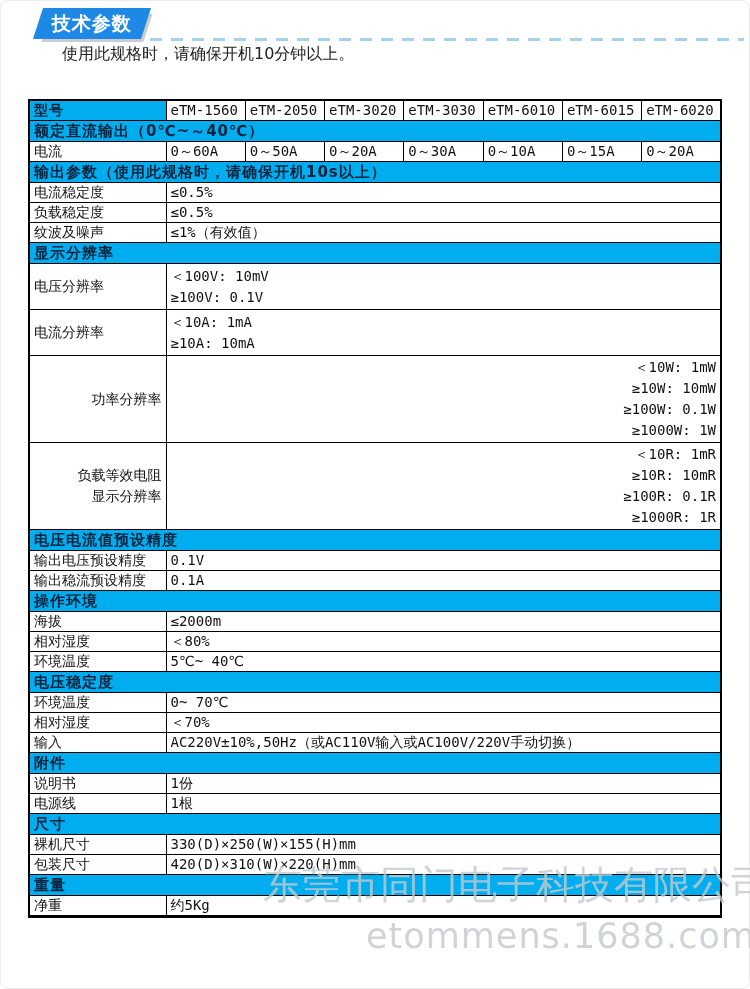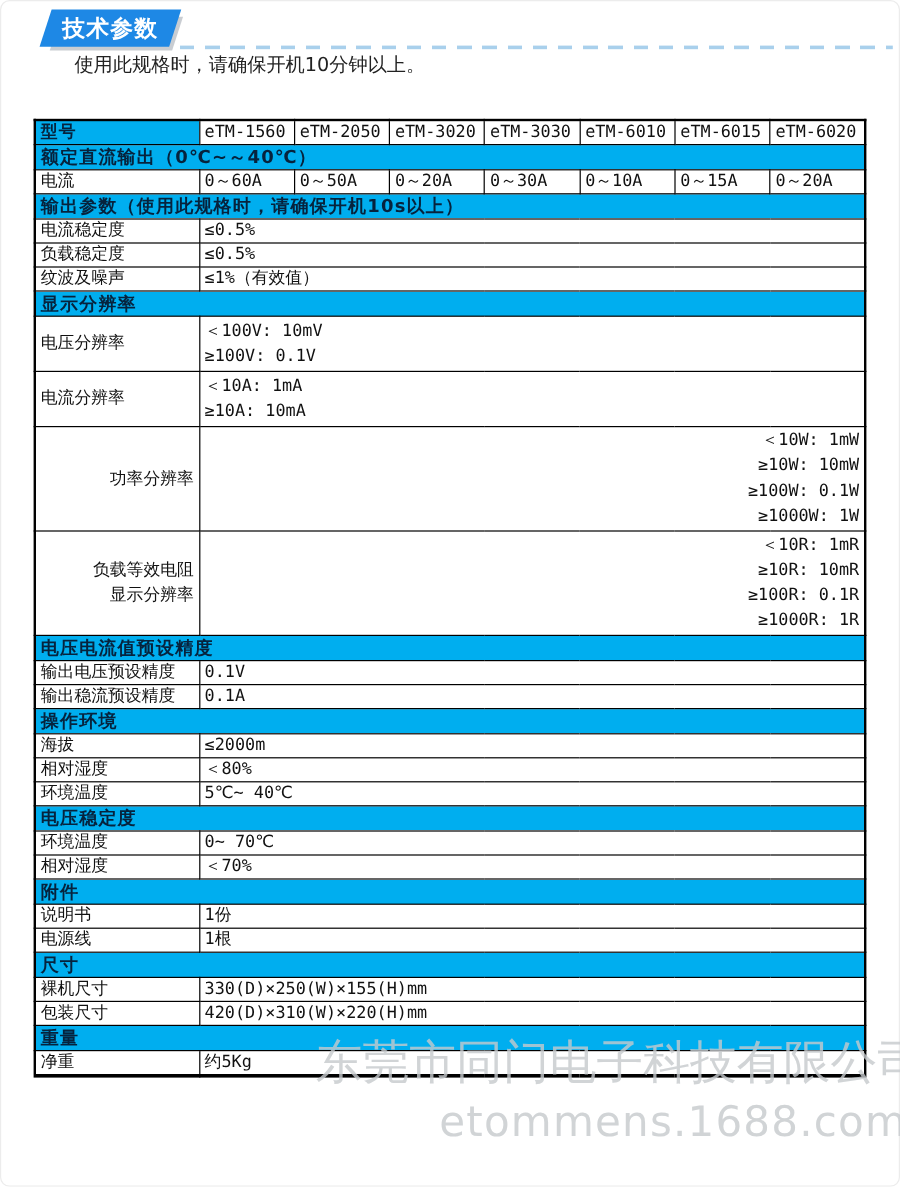--- a/index.html
+++ b/index.html
@@ -191,6 +191,10 @@
     <td colspan="7">＜70%</td>
   </tr>
 
+  <tr>
+    <td class="lbl">输入</td>
+    <td colspan="7">AC220V±10%,50Hz（或AC110V输入或AC100V/220V手动切换）</td>
+  </tr>
 
   <tr class="sec">
     <td colspan="8">附件</td>

